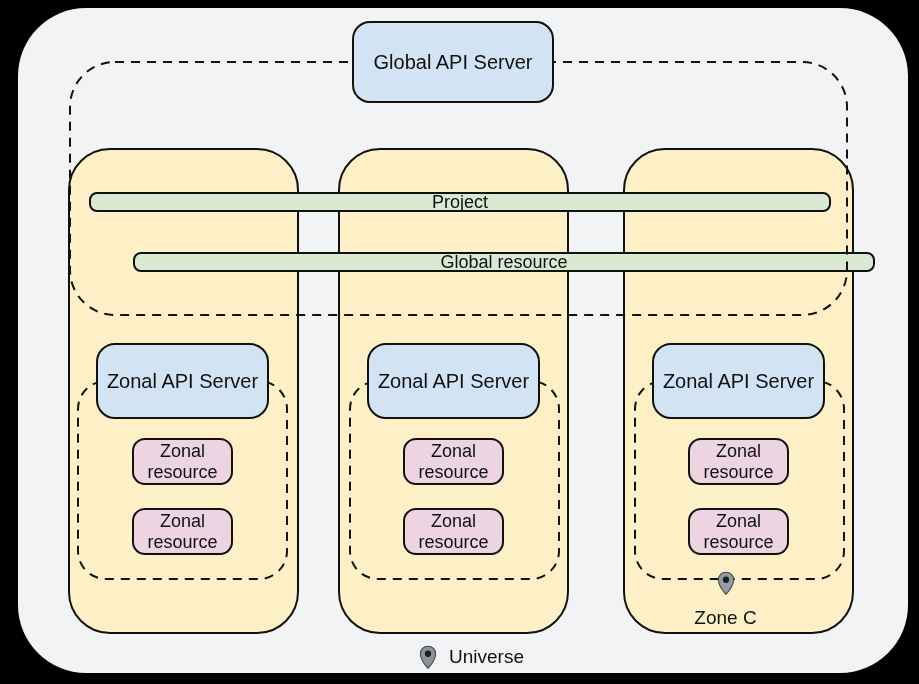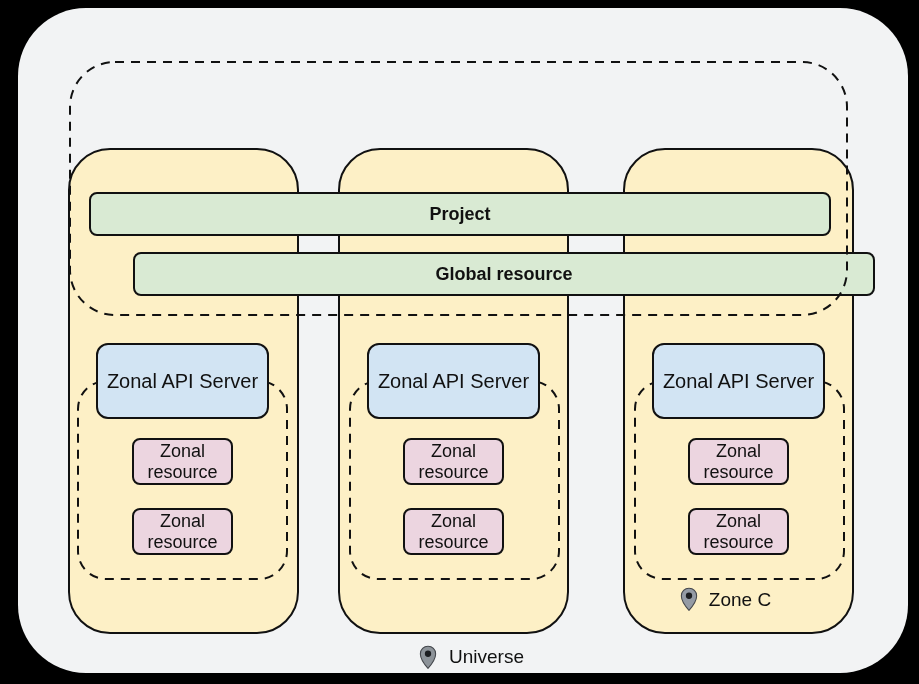--- a/index.html
+++ b/index.html
@@ -88,6 +88,9 @@
     <rect x="635" y="381" width="209" height="198" rx="28" ry="28" fill="none" stroke="#111" stroke-width="2" stroke-dasharray="9 7"></rect>
   </svg>
 
+  <div class="apibox apibox-global">
+    <span>Global API Server</span>
+  </div>
 
   <div class="apibox apibox-zonal apibox-za">
     <span>Zonal API Server</span>

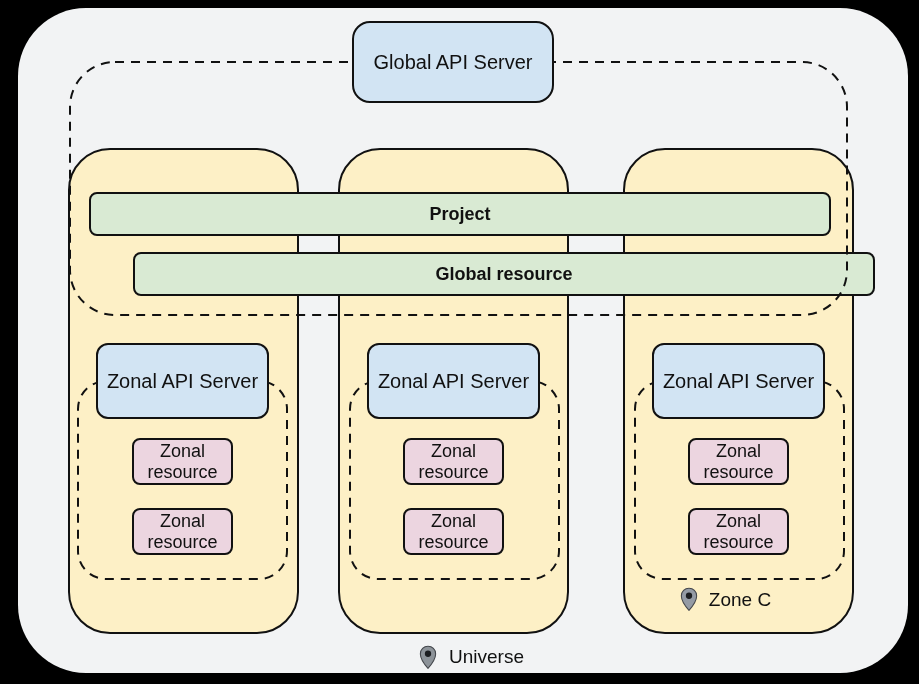--- a/index.html
+++ b/index.html
@@ -21,10 +21,10 @@
   .zone-a { left:68px; } .zone-b { left:338px; } .zone-c { left:623px; }
 
   .bar {
-    position:absolute; left:89px; width:742px; height:44px;
+    position:absolute; left:89px; width:742px; height:20px;
     background:#d9ead3; border:2px solid #111; border-radius:8px;
     box-sizing:border-box; display:flex; align-items:center; justify-content:center;
-    font-size:18px; z-index:2;font-weight:bold;
+    font-size:18px; z-index:2;
   }
   .bar-project { top:192px; }
   .bar-gres    { top:252px;margin-left:44px; }

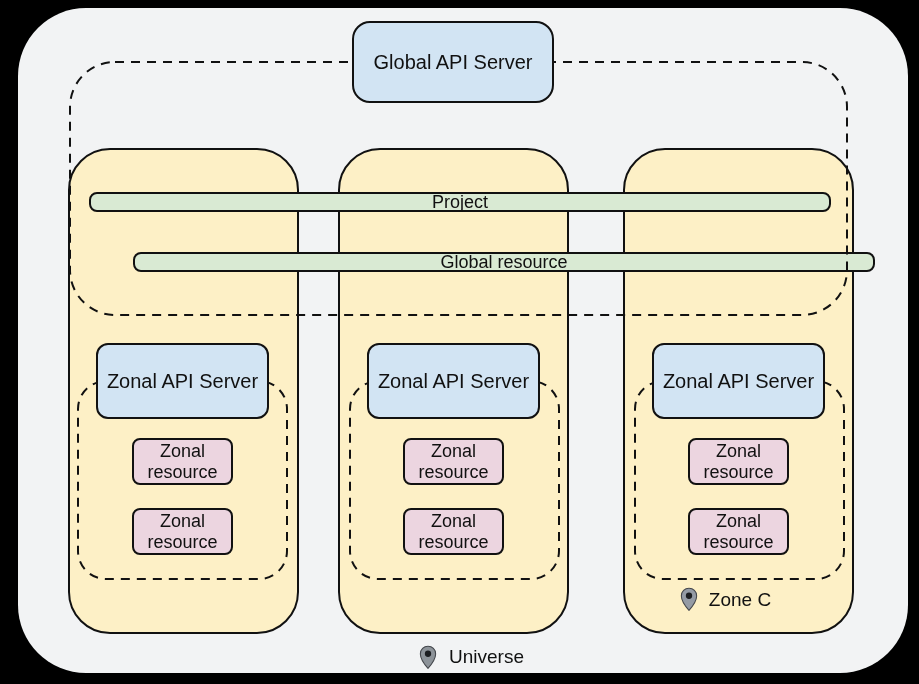--- a/index.html
+++ b/index.html
@@ -37,7 +37,7 @@
     z-index:4; text-align:center;
   }
   .apibox-global { left:352px; top:21px; width:202px; height:82px; border-radius:18px; font-size:20px; }
-  .apibox-zonal  { top:343px; width:173px; height:76px; border-radius:12px; font-size:20px; }
+  .apibox-zonal  { top:343px; width:173px; height:76px; border-radius:19px; font-size:20px; }
   .apibox-za { left:96px; } .apibox-zb { left:367px; } .apibox-zc { left:652px; }
 
   .resource {

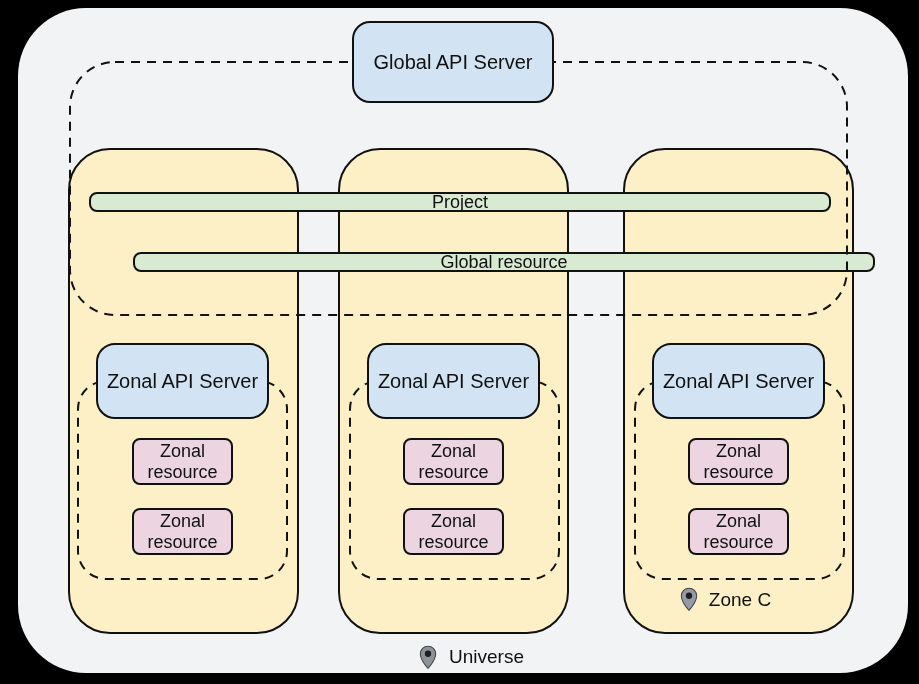--- a/index.html
+++ b/index.html
@@ -42,7 +42,7 @@
 
   .resource {
     position:absolute; width:101px; height:47px;
-    background:#ecd5e0; border:2px solid #111; border-radius:8px;
+    background:#ecd5e0; border:2px solid #111; border-radius:13px;
     box-sizing:border-box; display:flex; align-items:center; justify-content:center;
     text-align:center; font-size:18px; line-height:21px; z-index:4;
   }

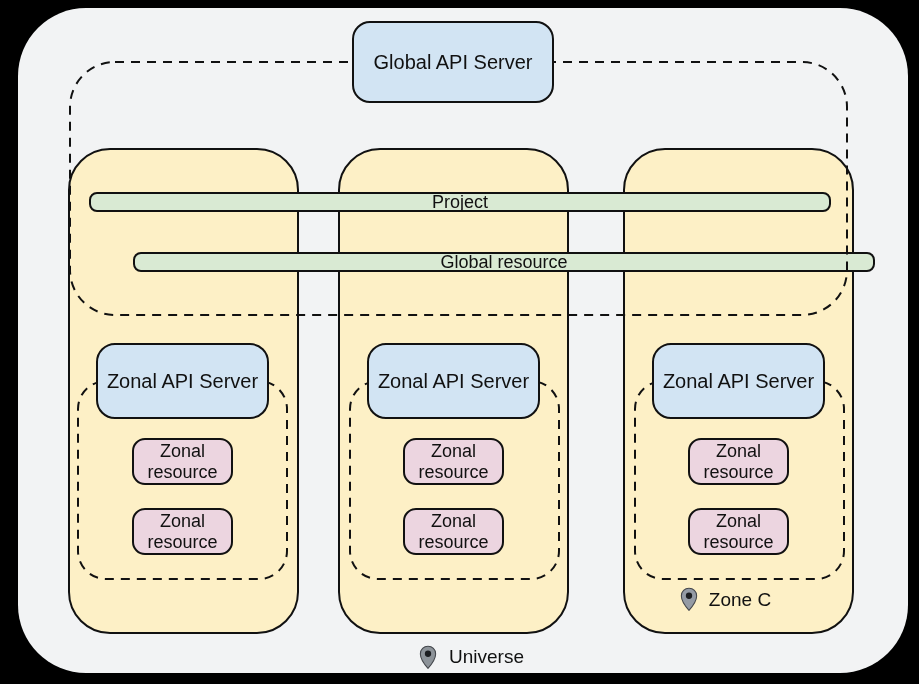--- a/index.html
+++ b/index.html
@@ -54,7 +54,7 @@
     display:flex; align-items:center; justify-content:center; gap:11px;
     font-size:19px; z-index:5;
   }
-  .zl-a { left:55px; } .zl-b { left:325px; } .zl-c { left:610px; }
+  .zl-a { left:55px; } .zl-b { left:325px; } .zl-c { left:610px;flex-direction:column; }
 
   .universe-label {
     position:absolute; left:0; top:643px; width:919px; height:28px;

